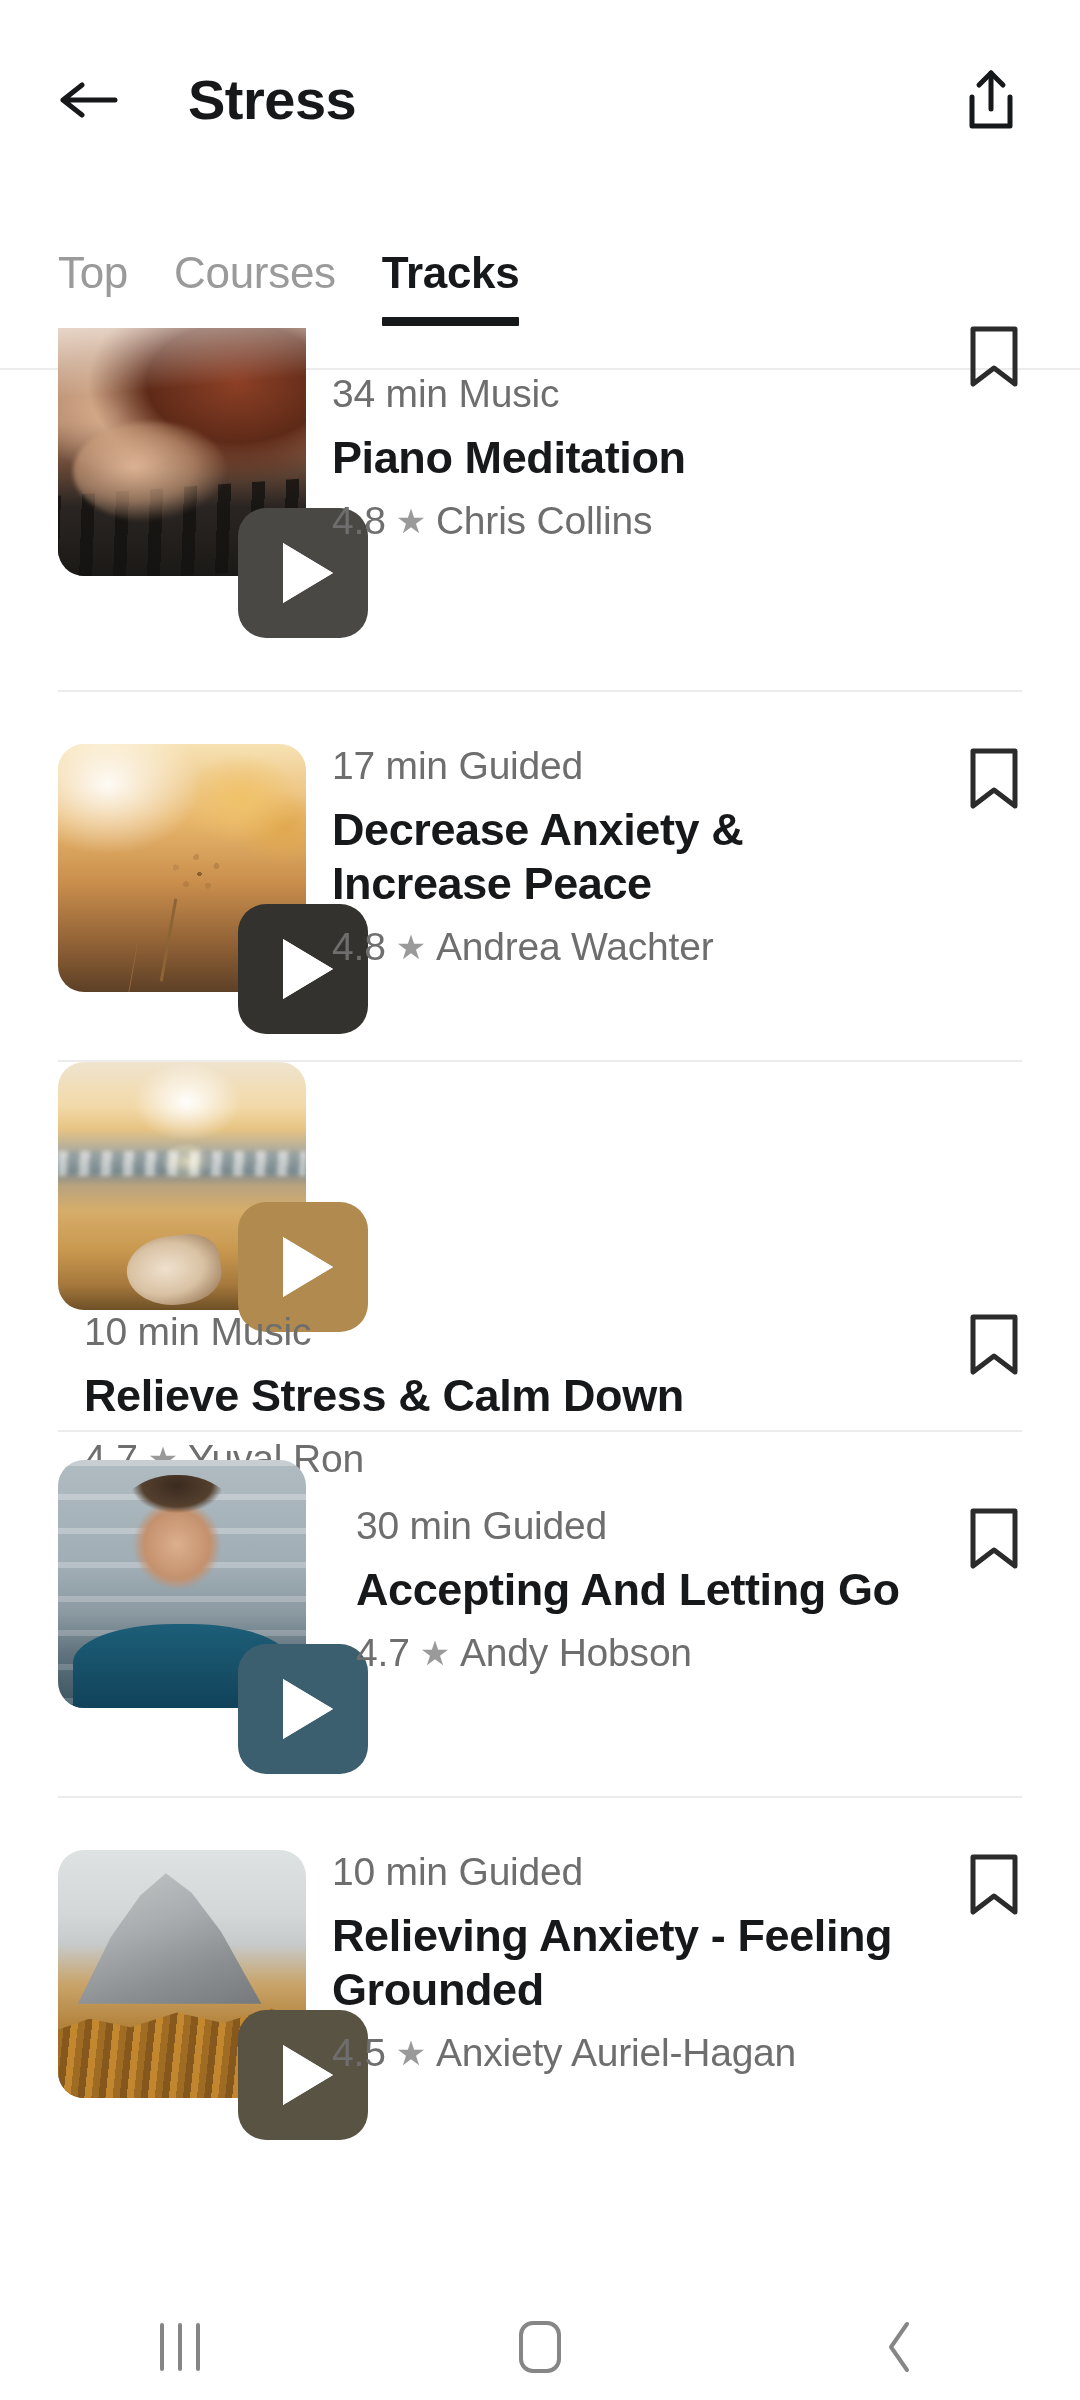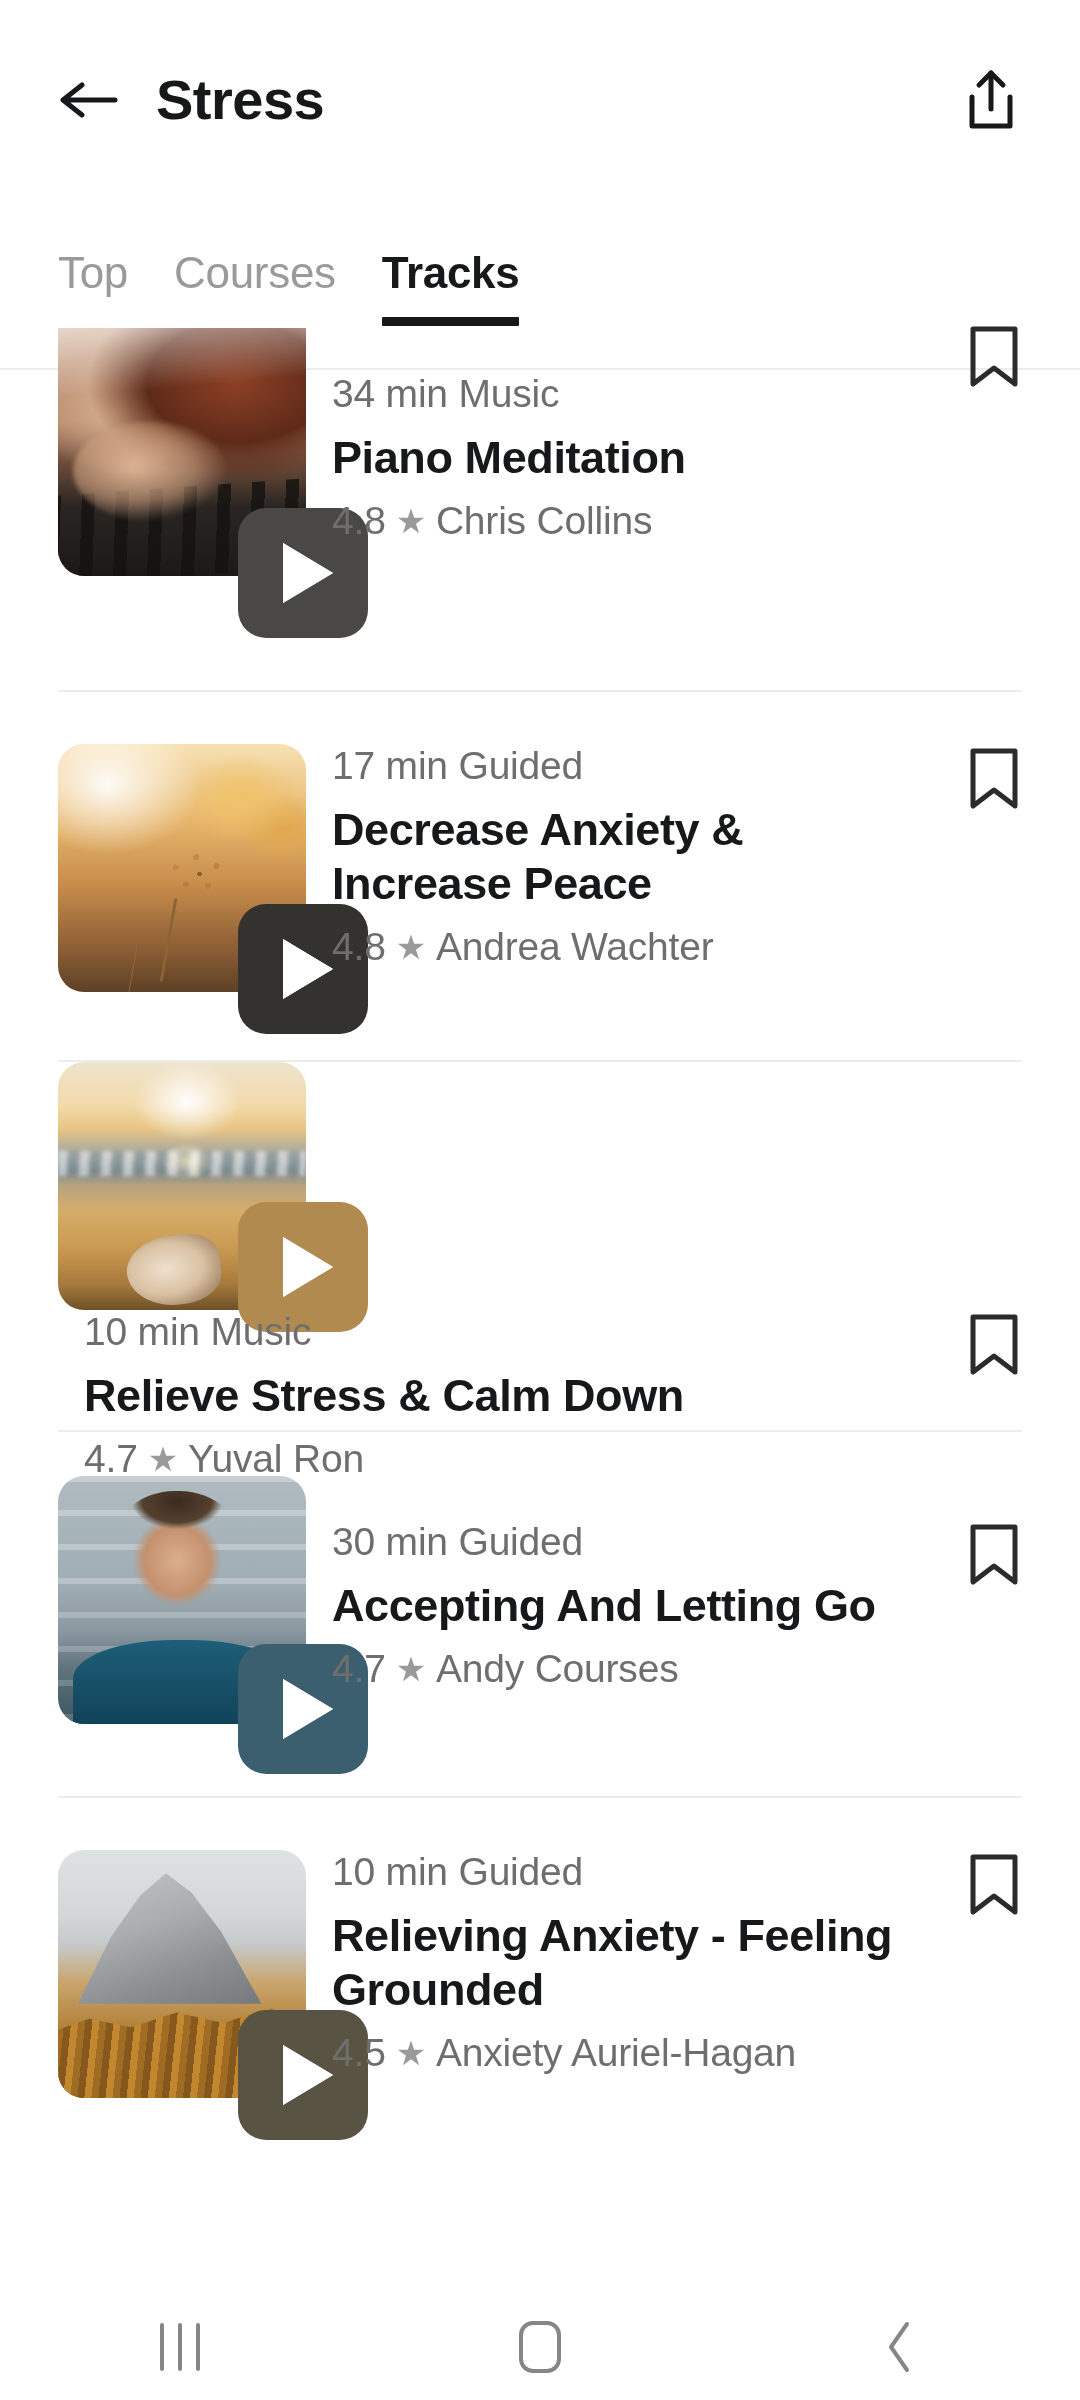--- a/index.html
+++ b/index.html
@@ -18,6 +18,7 @@
     align-items:center;
     padding:0 58px 0 58px;
     position:relative;
+    gap:32px;
   }
   .back-arrow {
     width:62px; height:62px;

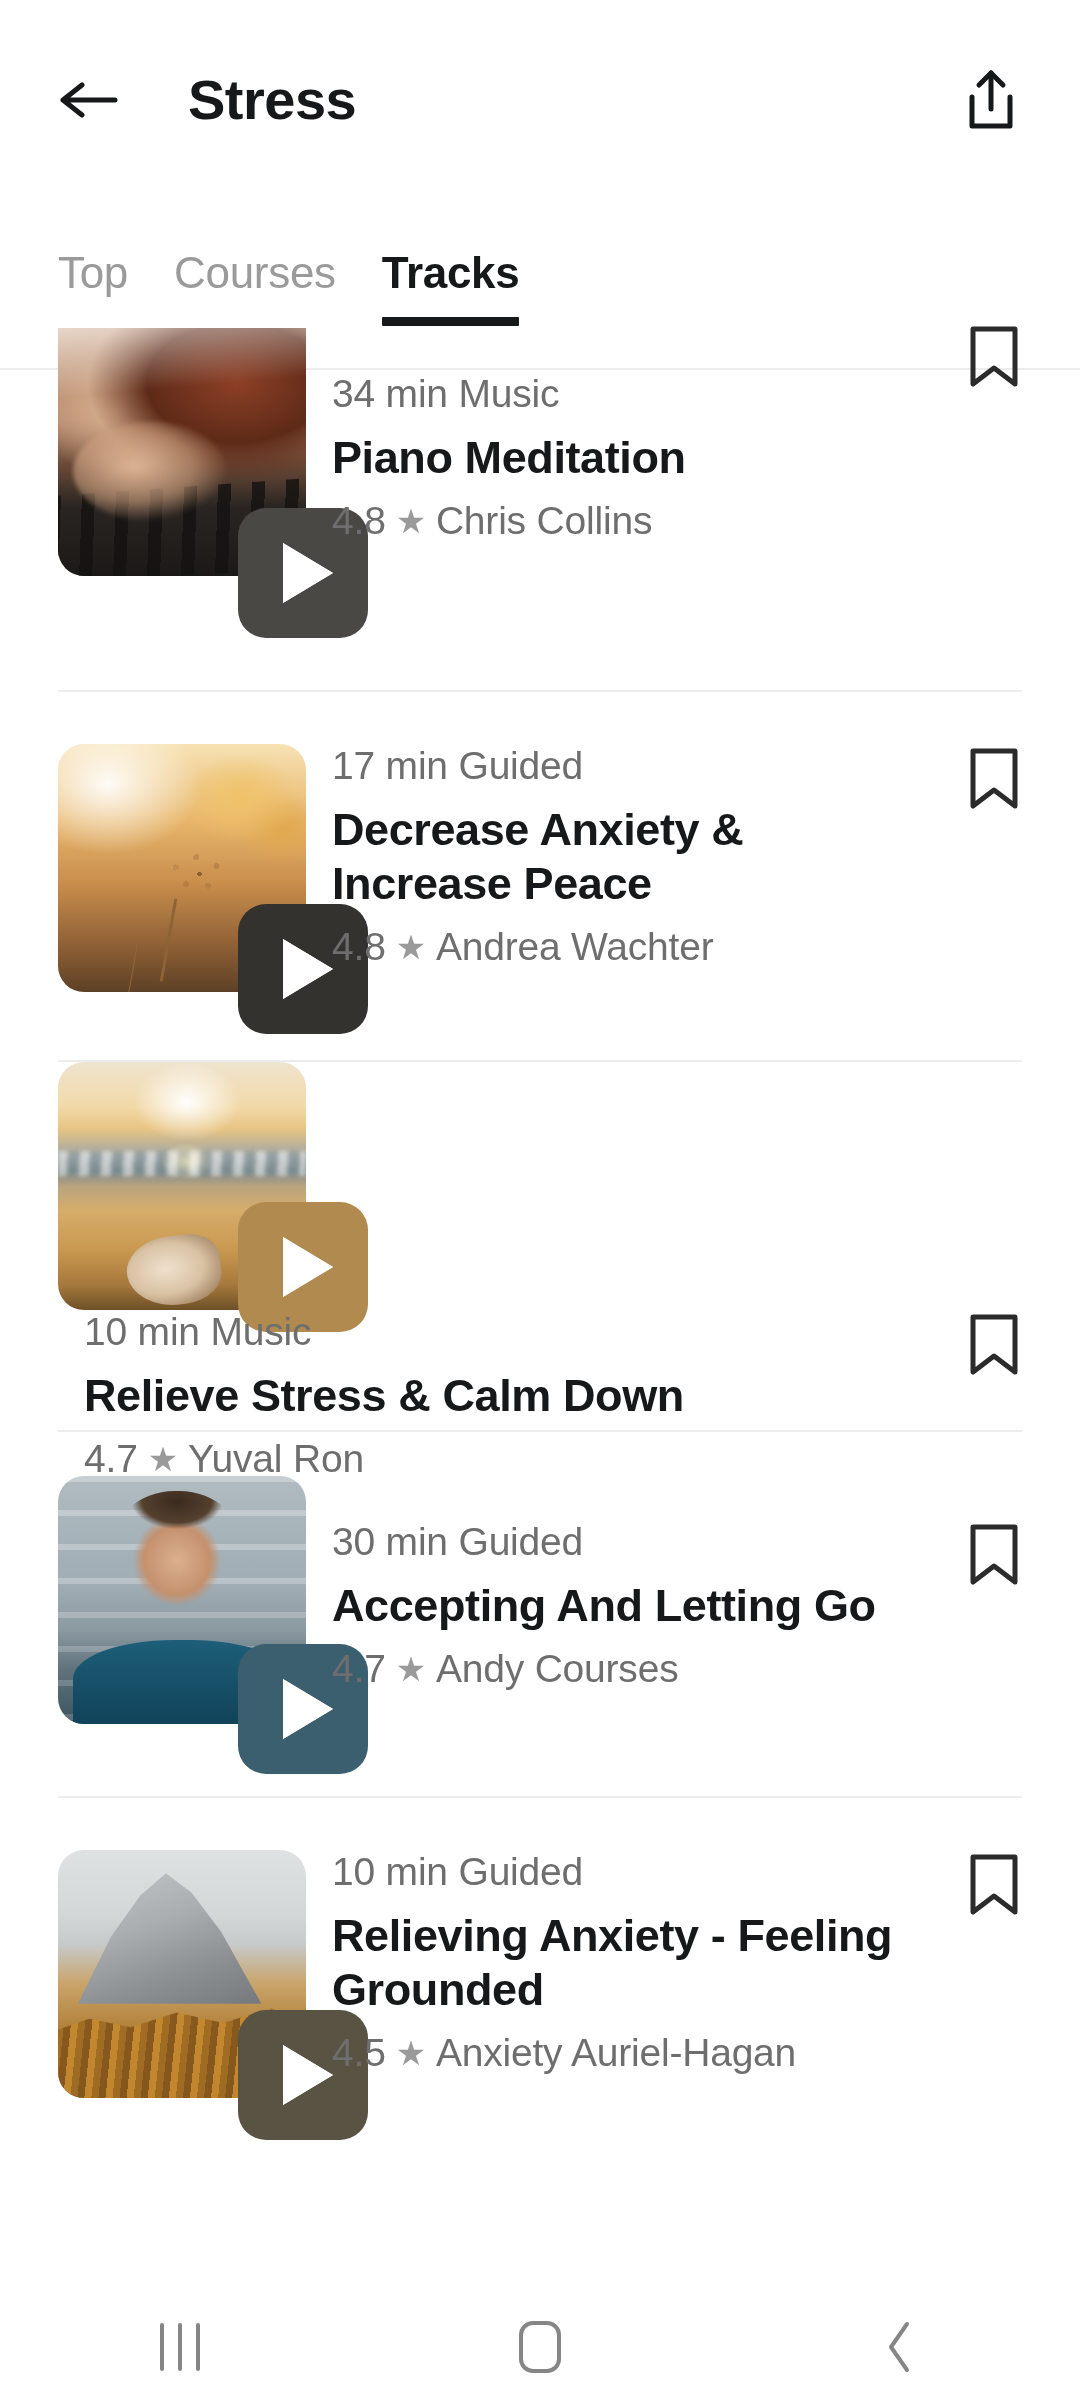--- a/index.html
+++ b/index.html
@@ -443,7 +443,7 @@
   </div>
   <div class="row-divider" style="margin-top:48px;"></div>
 
-  <div class="track-row" style="padding-top:44px; height:320px;">
+  <div class="track-row" style="padding-top:28px; height:320px;gap:24px;">
     <div class="thumb-wrap">
       <div class="thumb">
         <div class="art art-portrait">

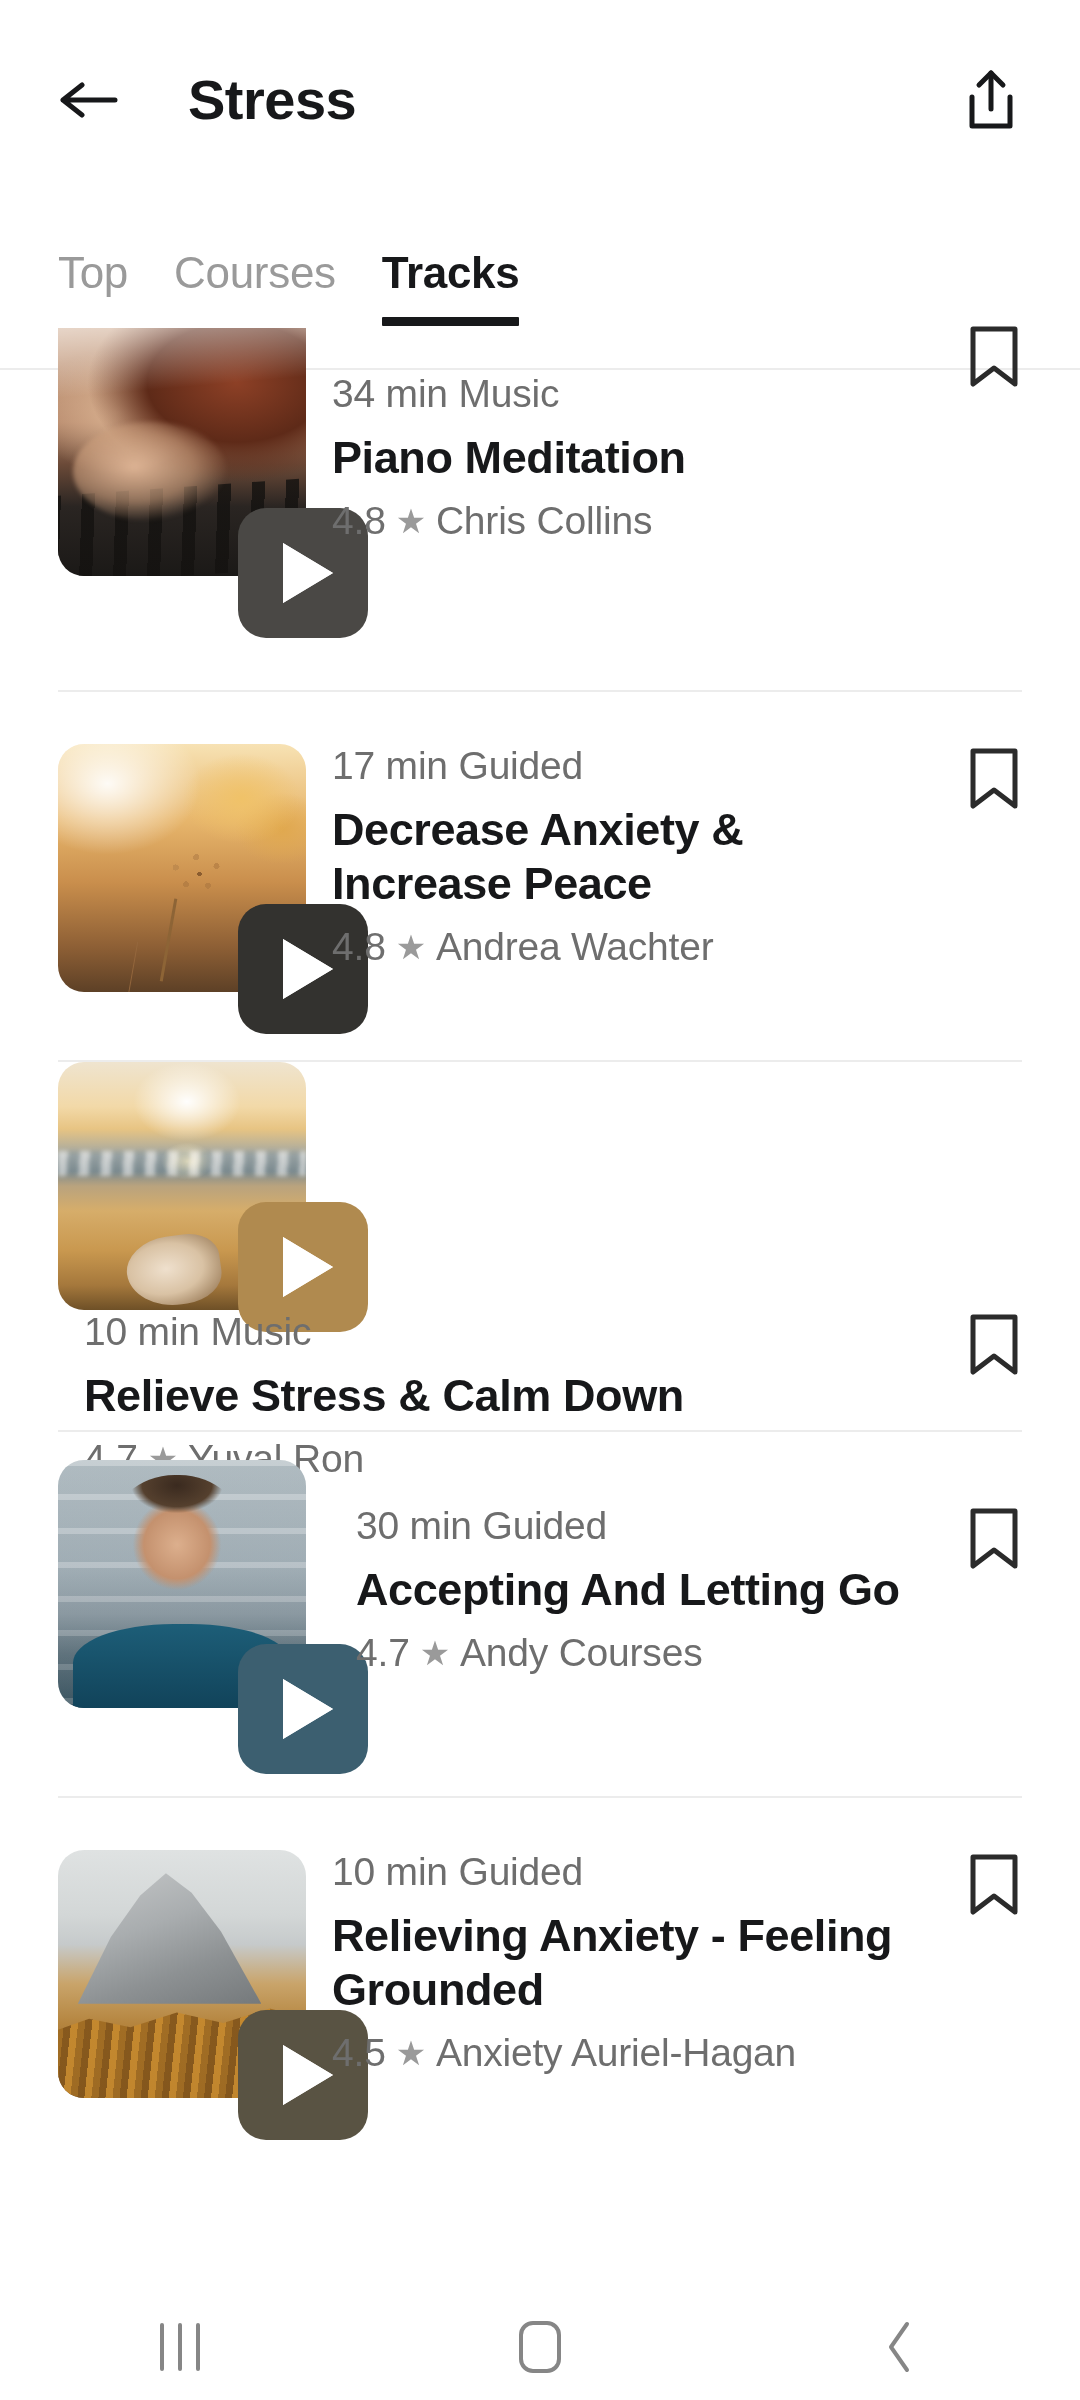--- a/index.html
+++ b/index.html
@@ -460,7 +460,7 @@
       <div class="rating">
         <span>4.7</span>
         <span class="star">★</span>
-        <span>Andy Courses</span>
+        <span>Andy Hobson</span>
       </div>
       <div class="bookmark" style="top:46px;">
         <svg width="56" height="66" viewBox="0 0 56 66">

